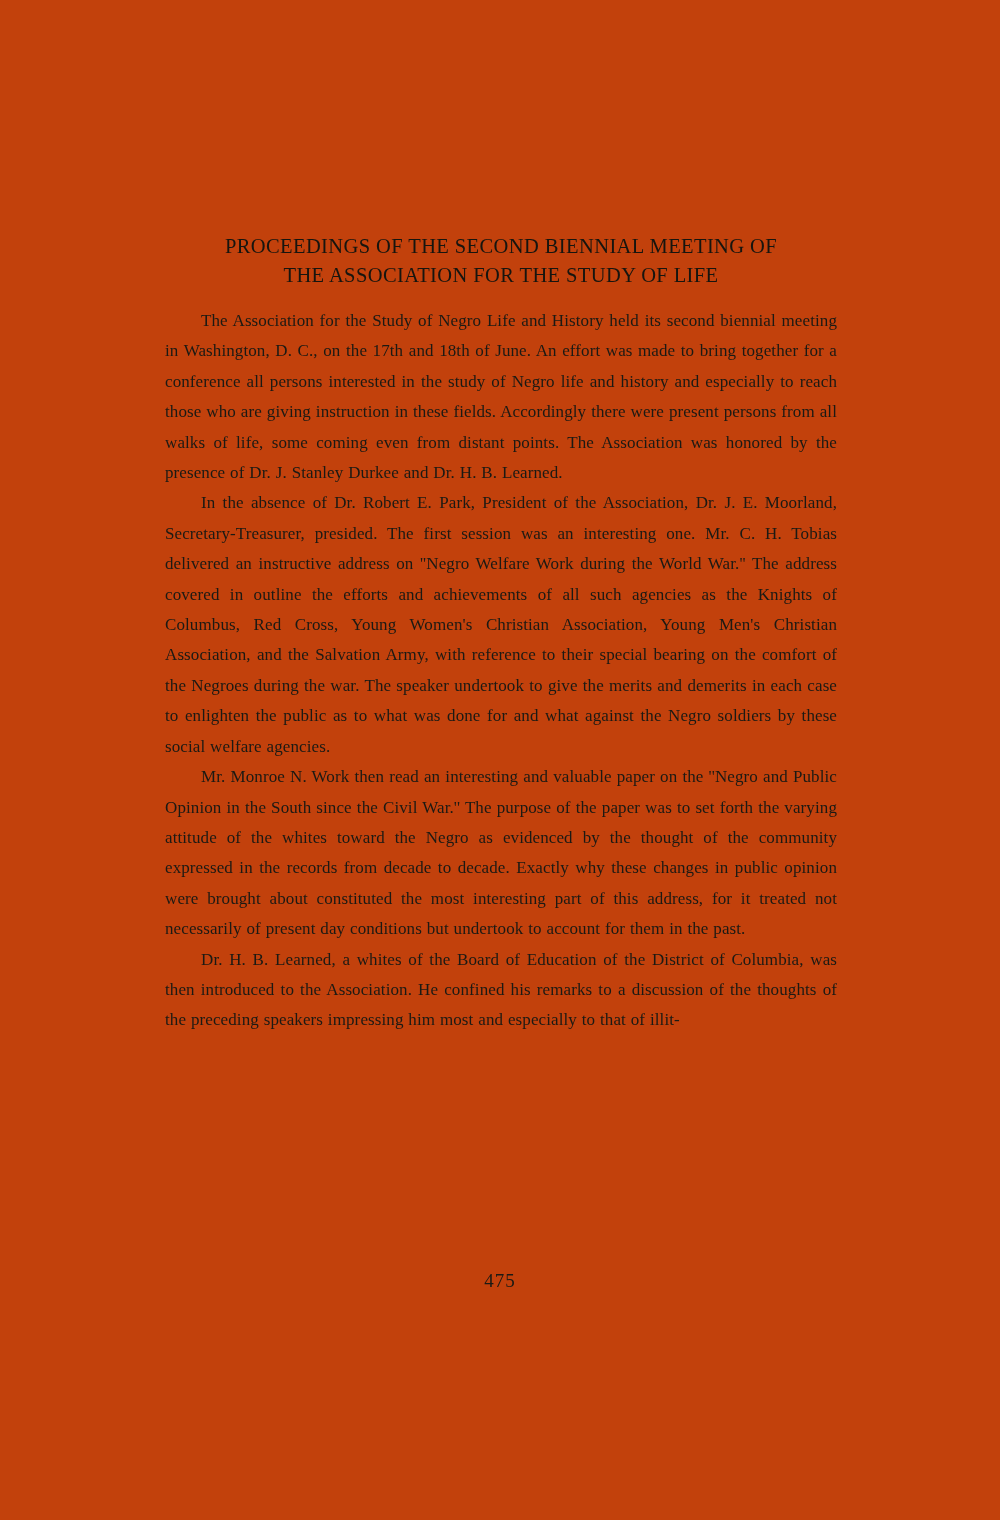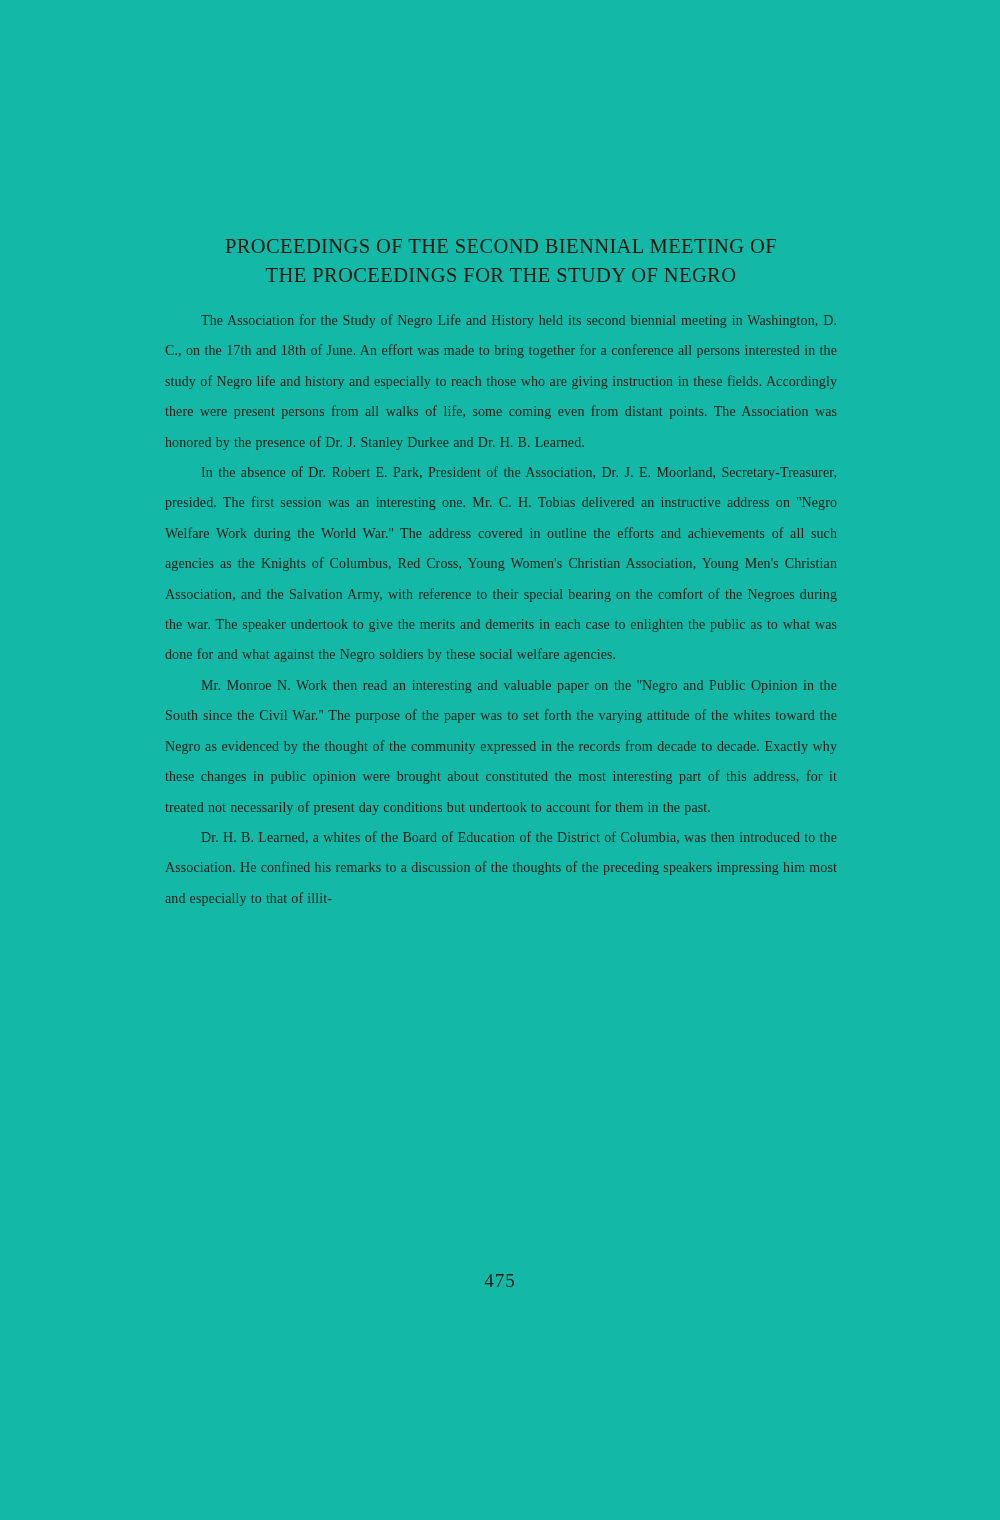--- a/index.html
+++ b/index.html
@@ -19,7 +19,7 @@
     width: 1000px;
     height: 1520px;
     box-sizing: border-box;
-    background: #14b8a6;
+    background: #c2410c;
     overflow: hidden;
   }
   .content {

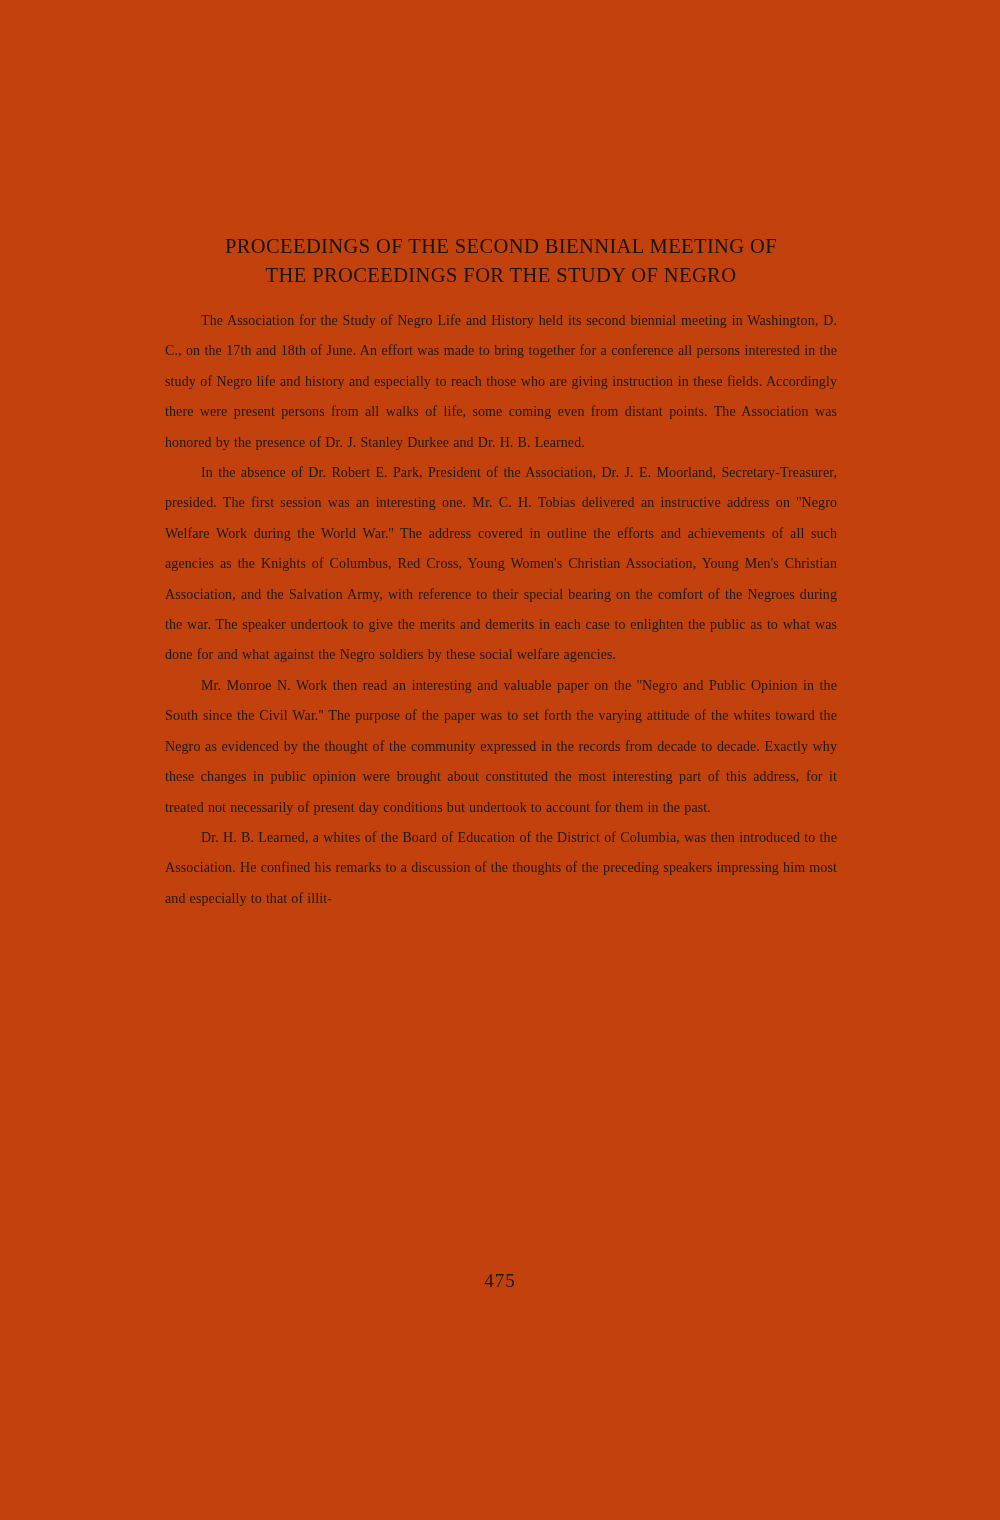--- a/index.html
+++ b/index.html
@@ -72,7 +72,7 @@
 
     <h1 class="title">
       <span class="line">PROCEEDINGS OF THE SECOND BIENNIAL MEETING OF</span>
-      <span class="line">THE PROCEEDINGS FOR THE STUDY OF NEGRO</span>
+      <span class="line">THE ASSOCIATION FOR THE STUDY OF LIFE</span>
     </h1>
 
     <p class="body-par">The Association for the Study of Negro Life and History held its second biennial meeting in Washington, D. C., on the 17th and 18th of June.  An effort was made to bring together for a conference all persons interested in the study of Negro life and history and especially to reach those who are giving instruction in these fields.  Accordingly there were present persons from all walks of life, some coming even from distant points.  The Association was honored by the presence of Dr. J. Stanley Durkee and Dr. H. B. Learned.</p>

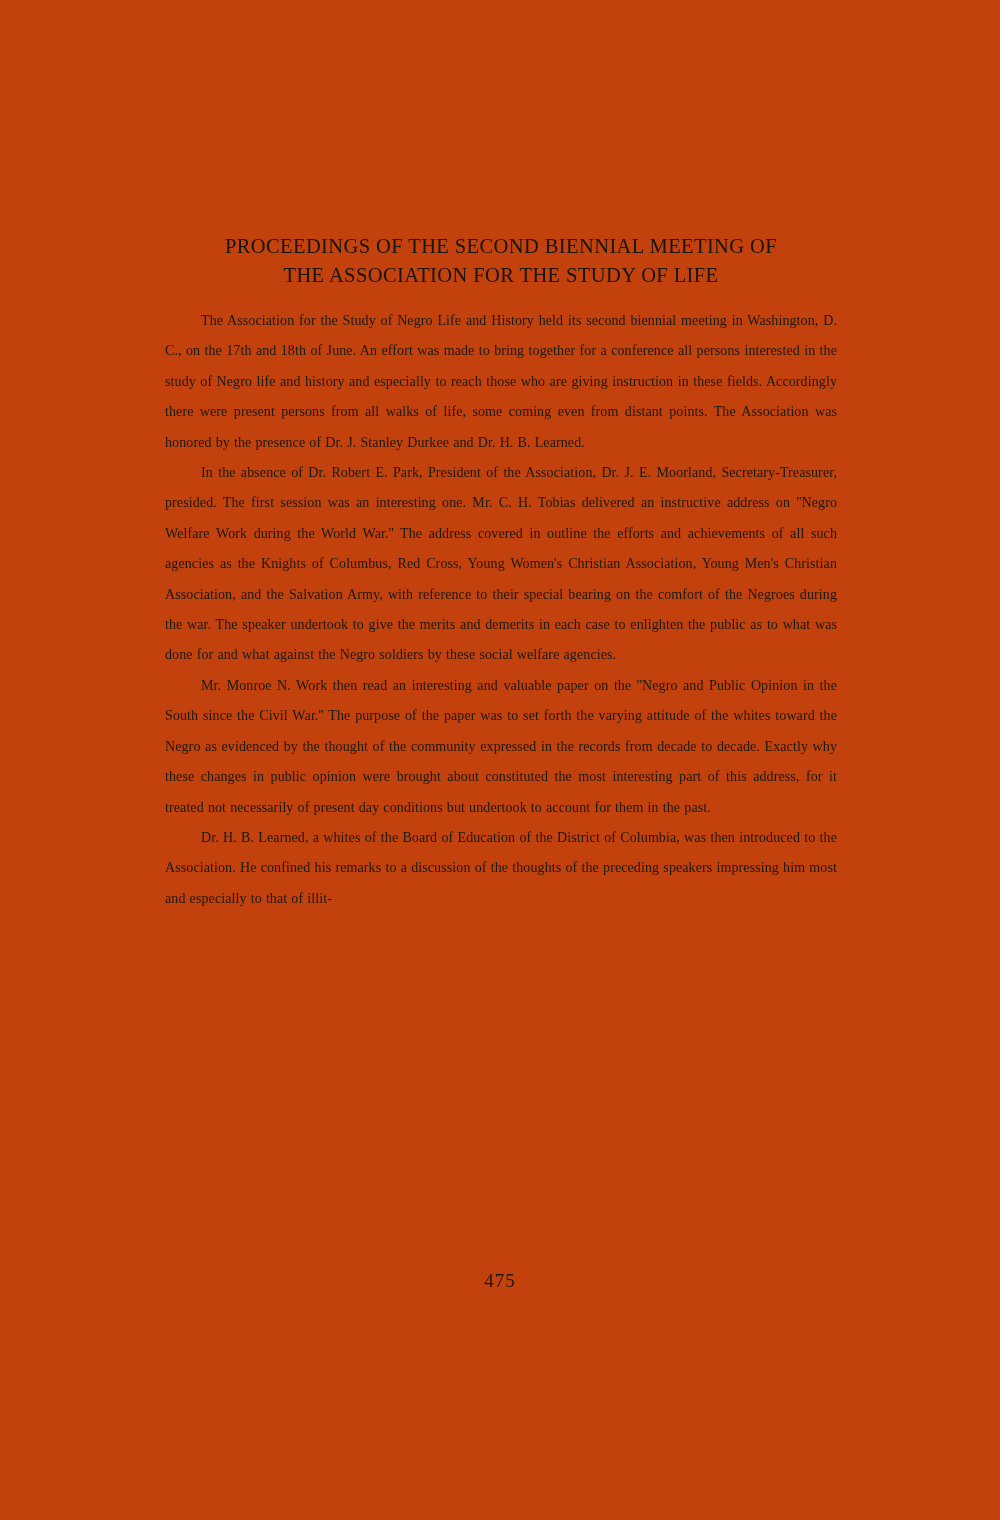--- a/index.html
+++ b/index.html
@@ -43,7 +43,7 @@
   }
   p.body-par {
     margin: 0;
-    font-size: 14px;
+    font-size: 17px;
     line-height: 30.4px;
     text-align: justify;
     text-justify: inter-word;

